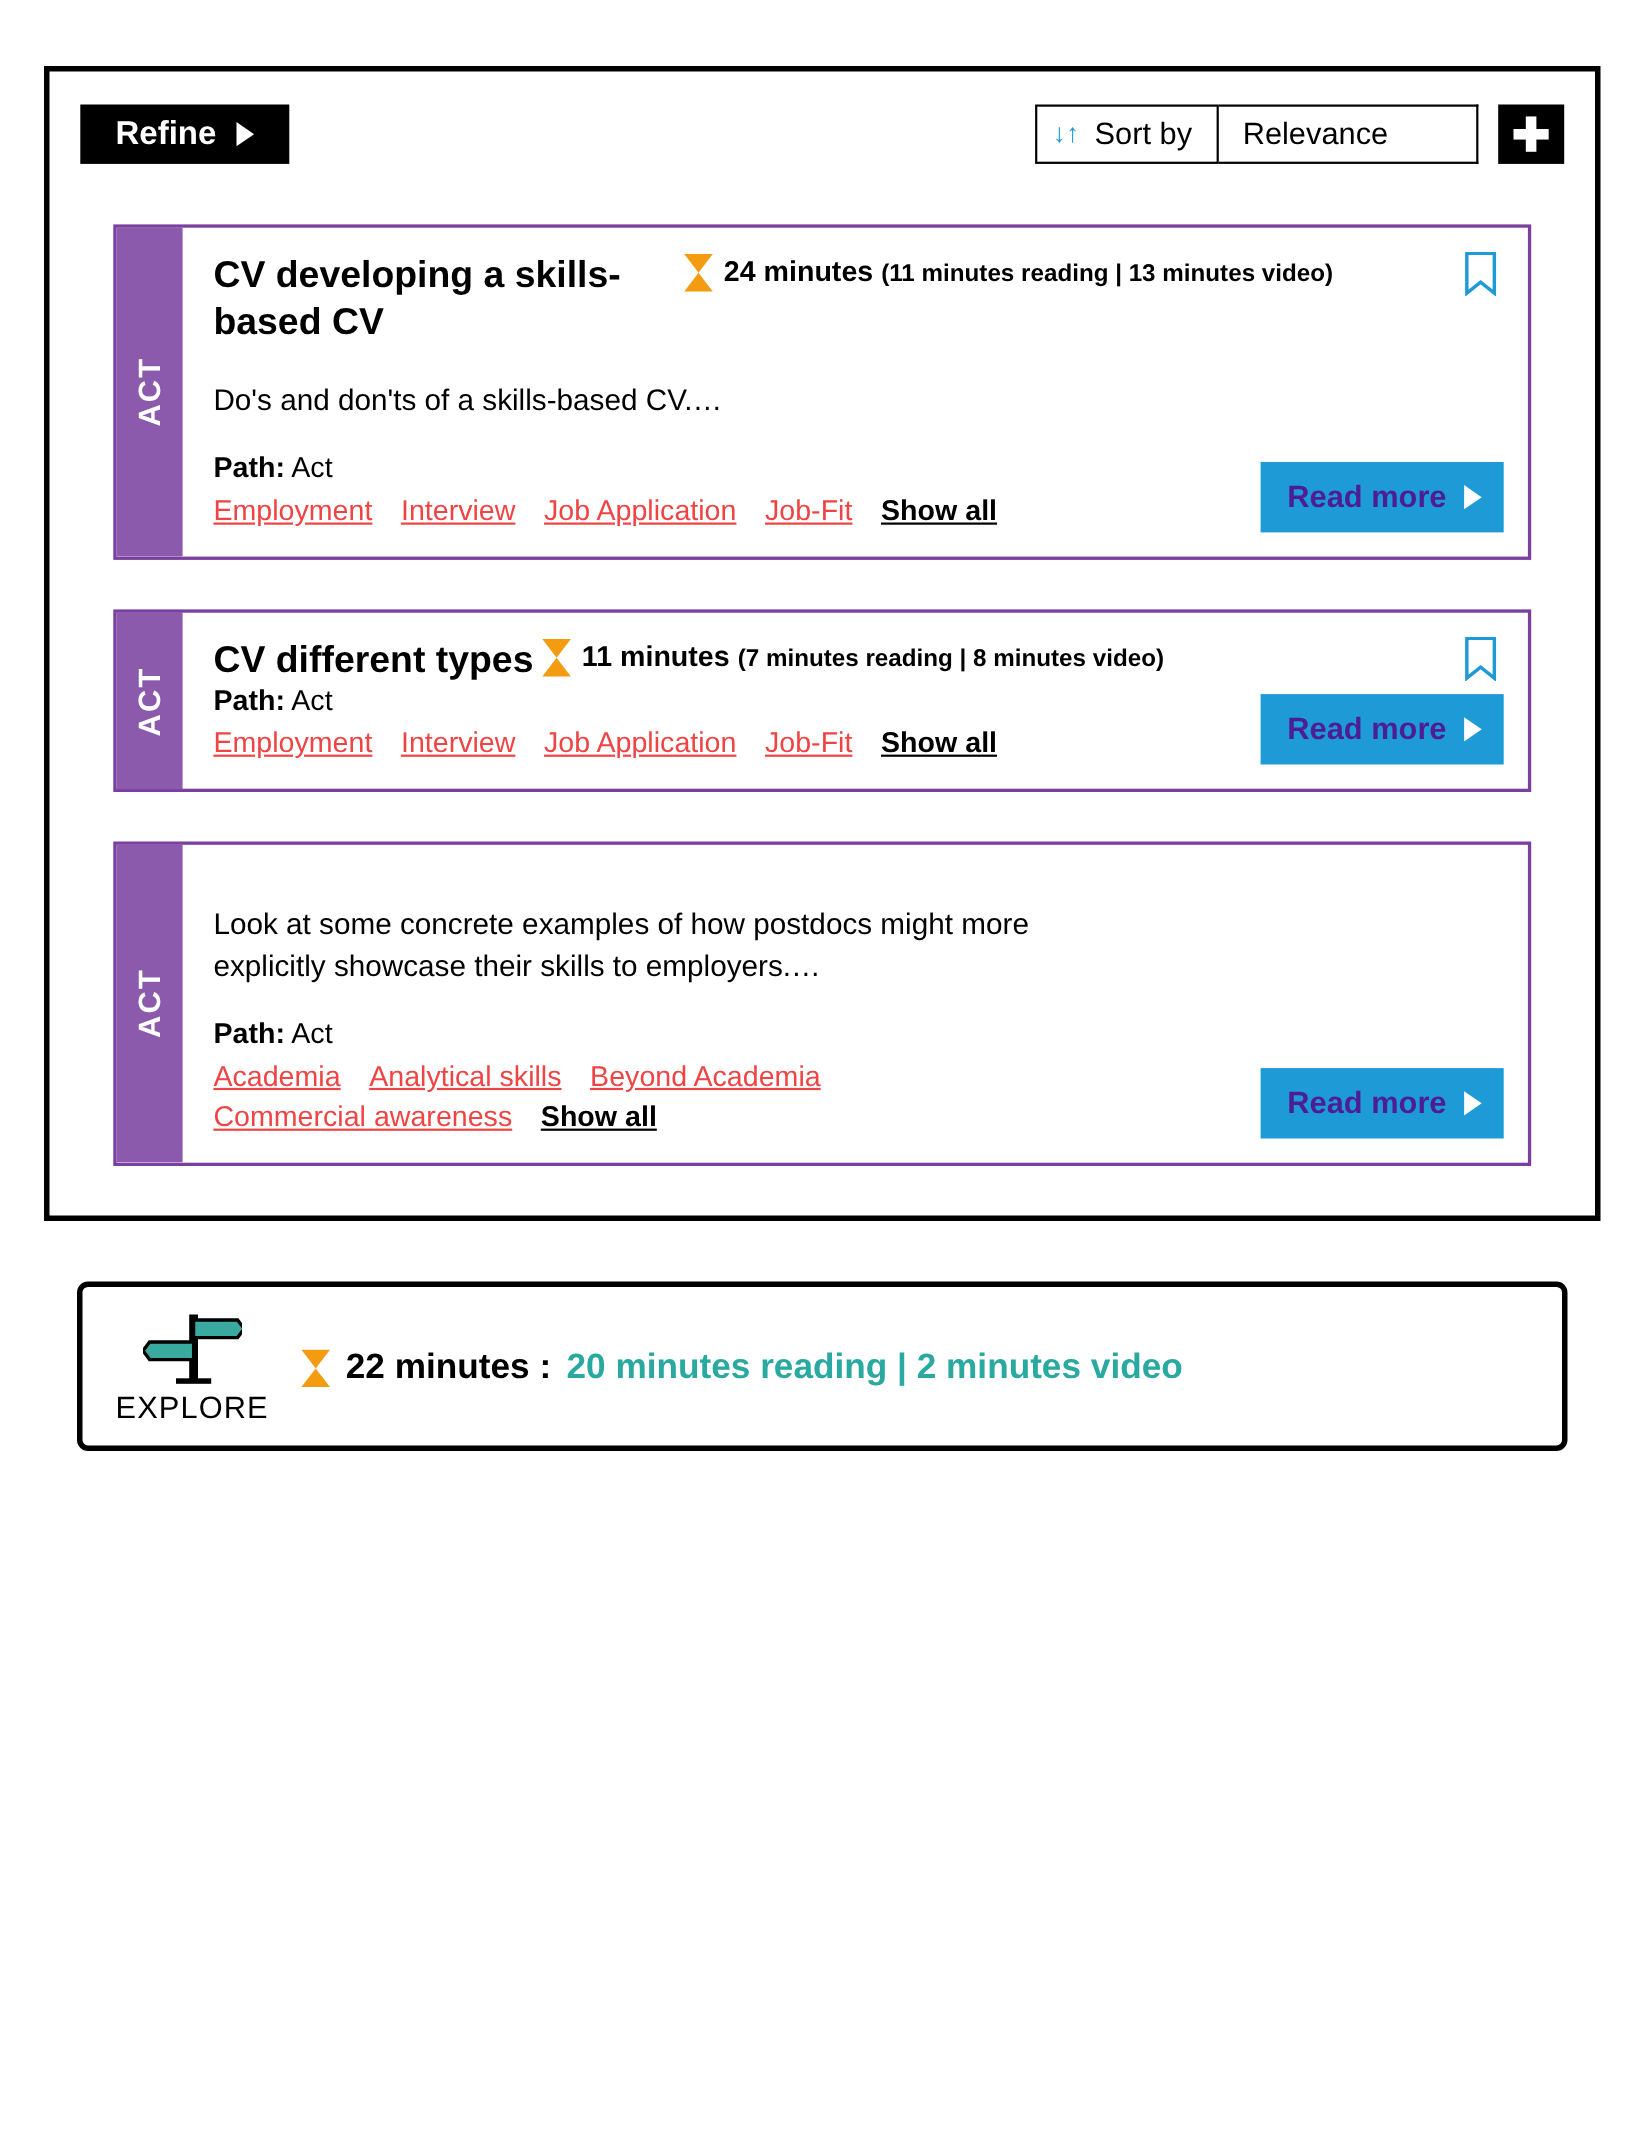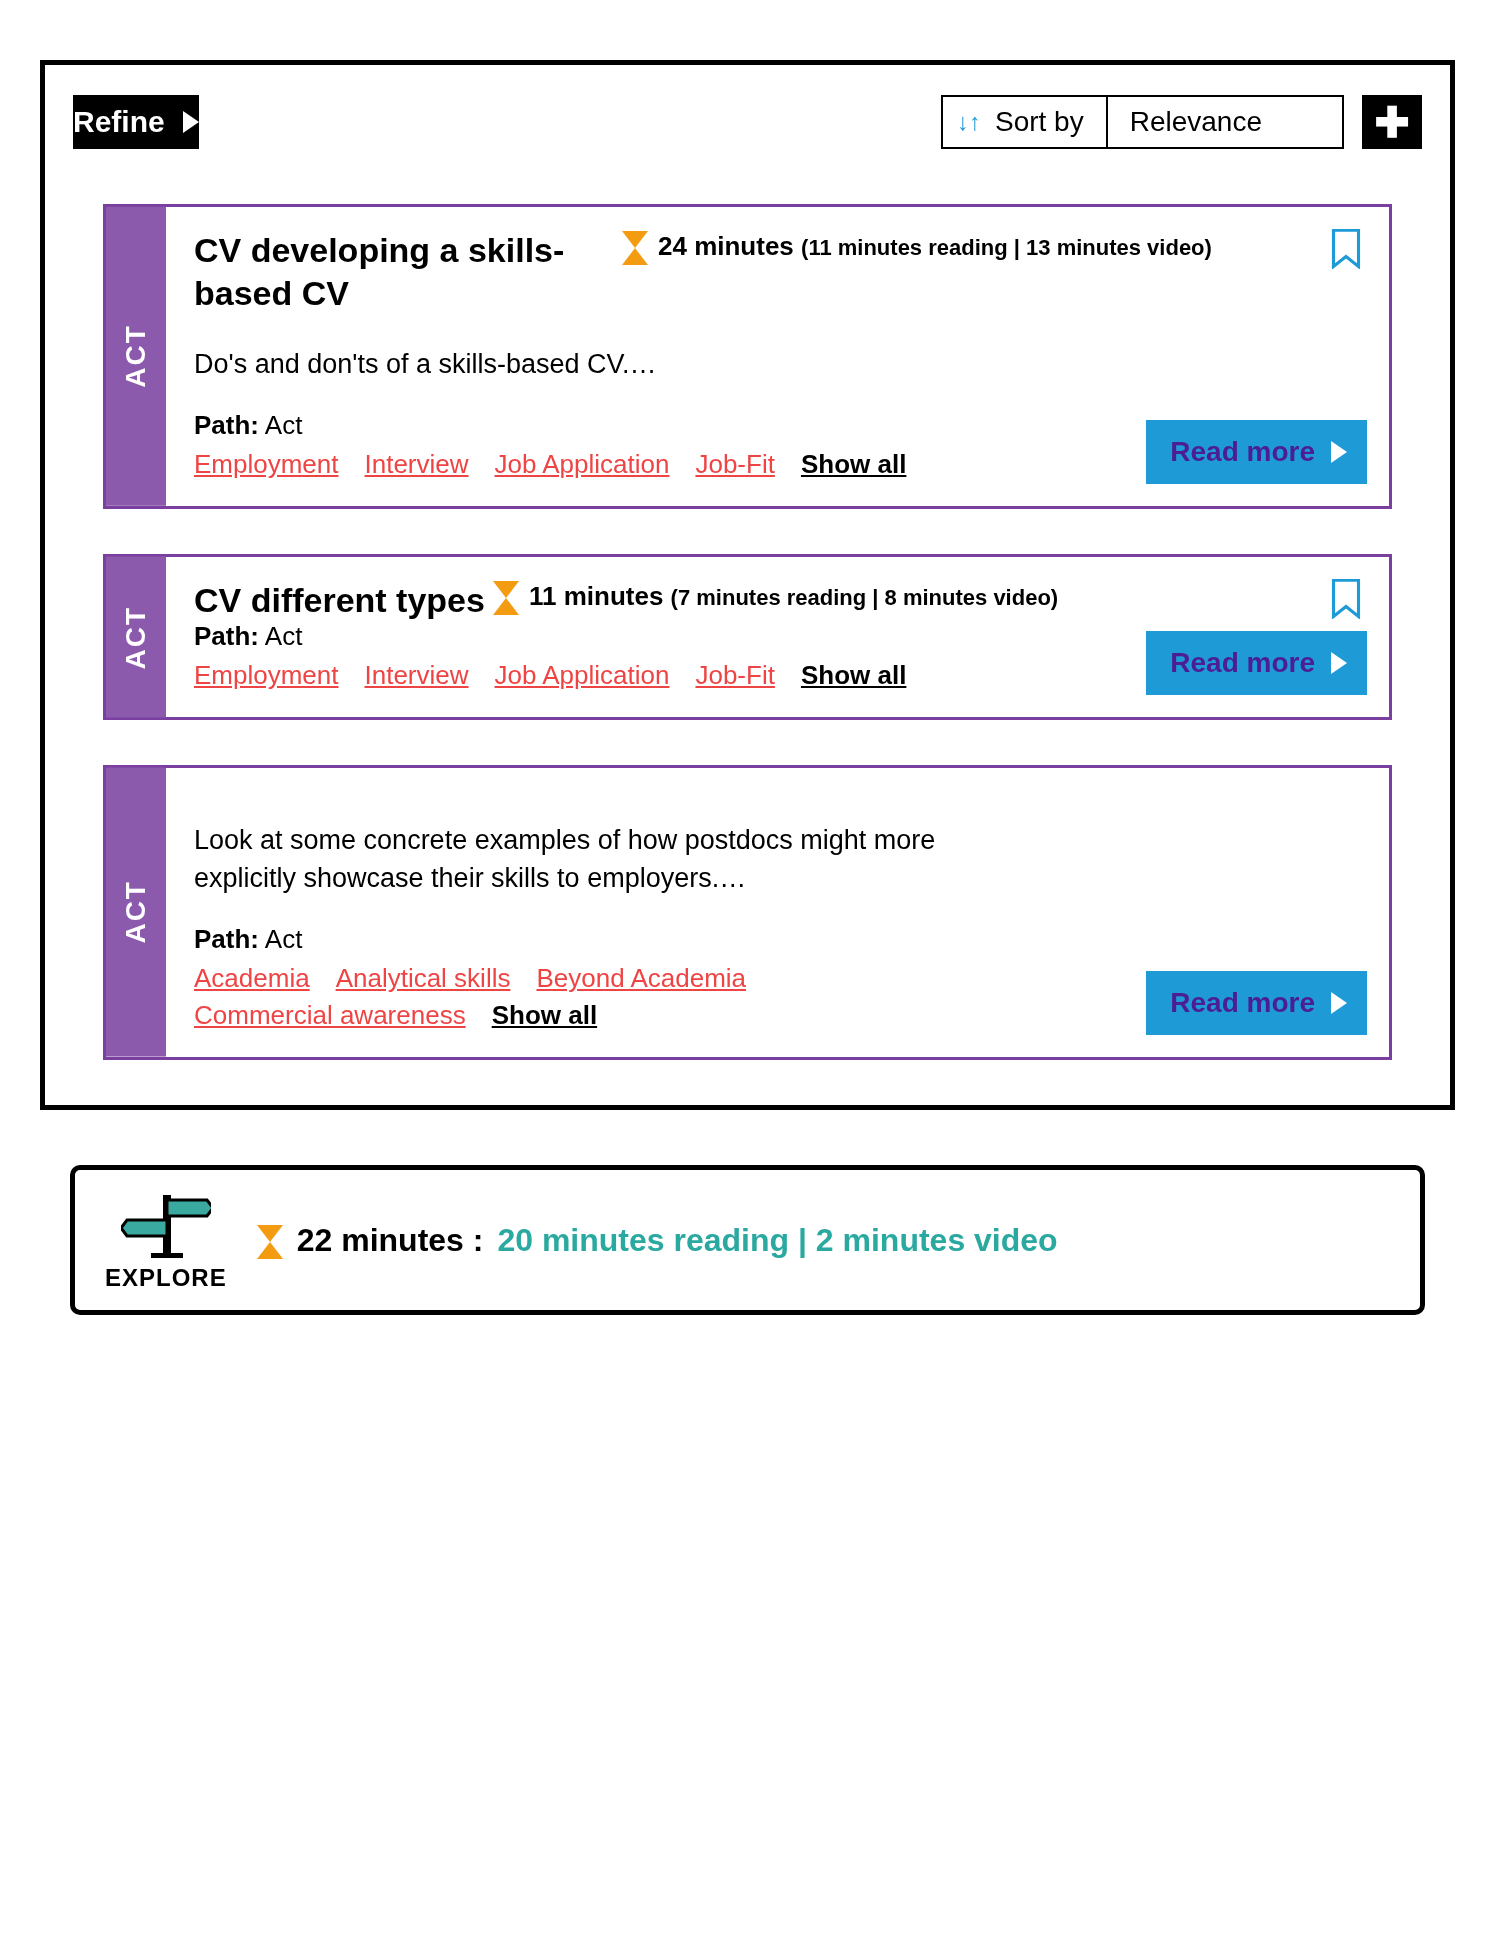--- a/index.html
+++ b/index.html
@@ -25,7 +25,7 @@
     color: #fff;
     font-weight: bold;
     font-size: 30px;
-    padding: 10px 0;
+    padding: 10px 32px;
     display: inline-flex;
     align-items: center;
     gap: 18px;

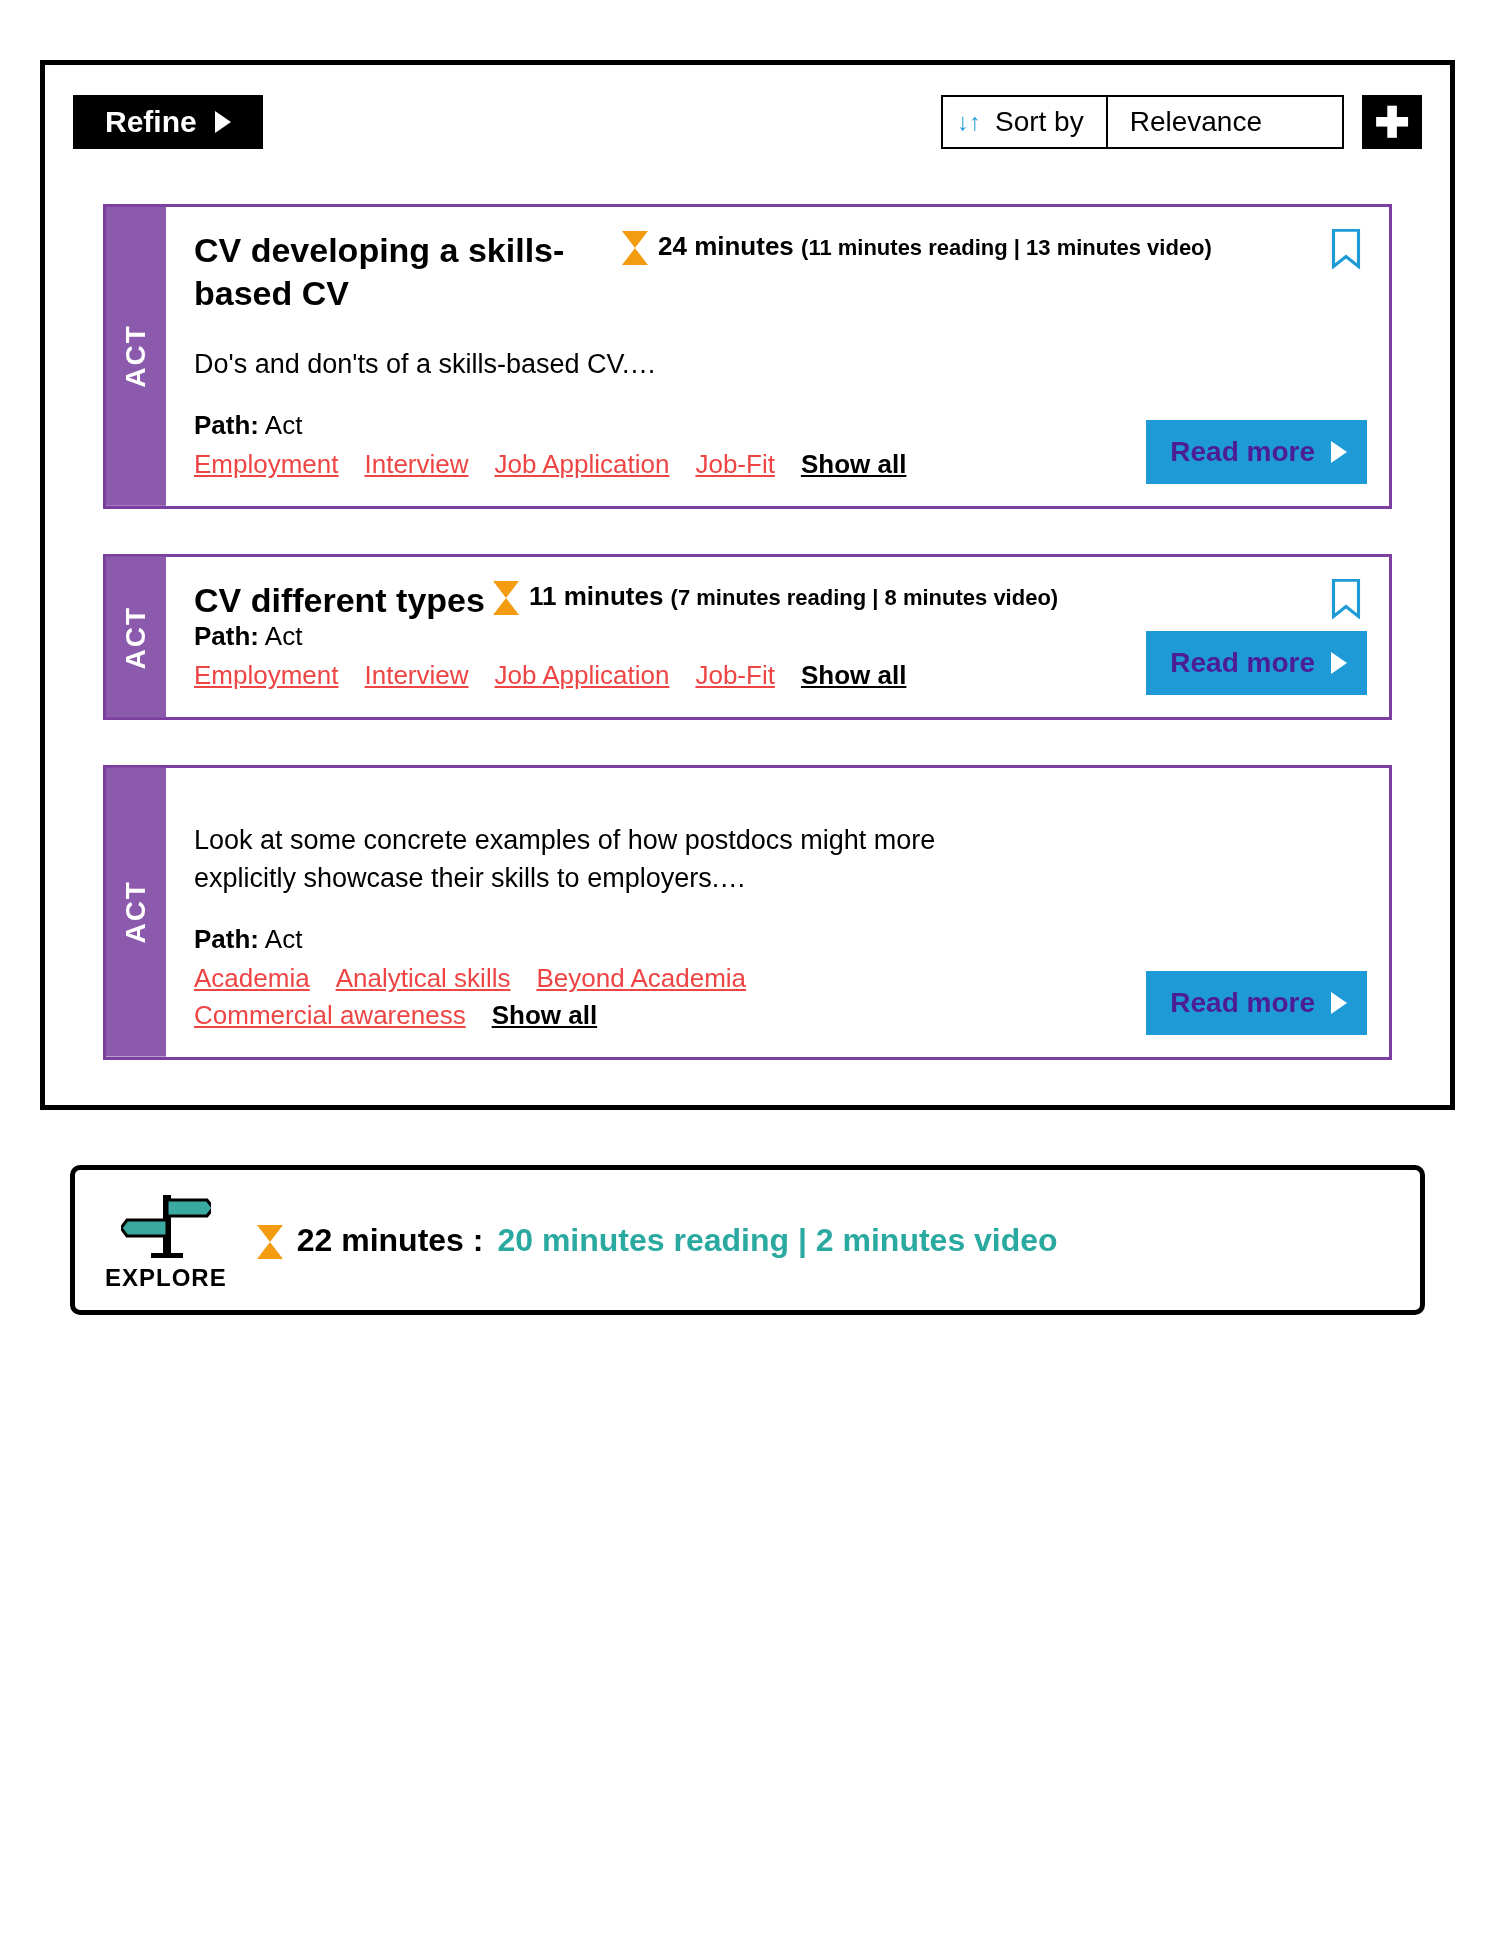--- a/index.html
+++ b/index.html
@@ -182,7 +182,7 @@
     gap:4px;
   }
   .signpost svg { display:block; }
-  .signpost-label { font-weight:bold; font-size:24px; letter-spacing:1px; }
+  .signpost-label { font-weight:normal; font-size:28px; letter-spacing:1px; }
   .explore-text { font-size:32px; font-weight:bold; display:flex; align-items:center; gap:14px; flex-wrap:wrap; }
   .explore-text .teal { color:#2aa9a0; }
 </style>

